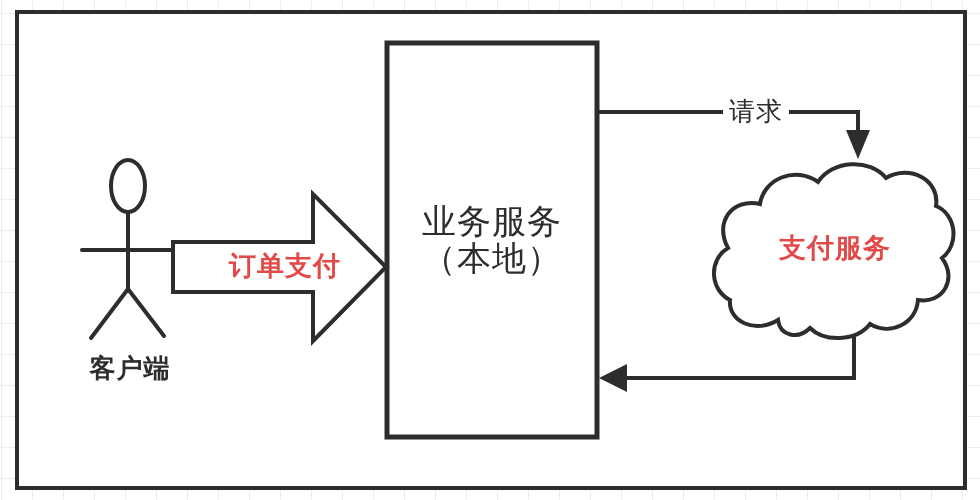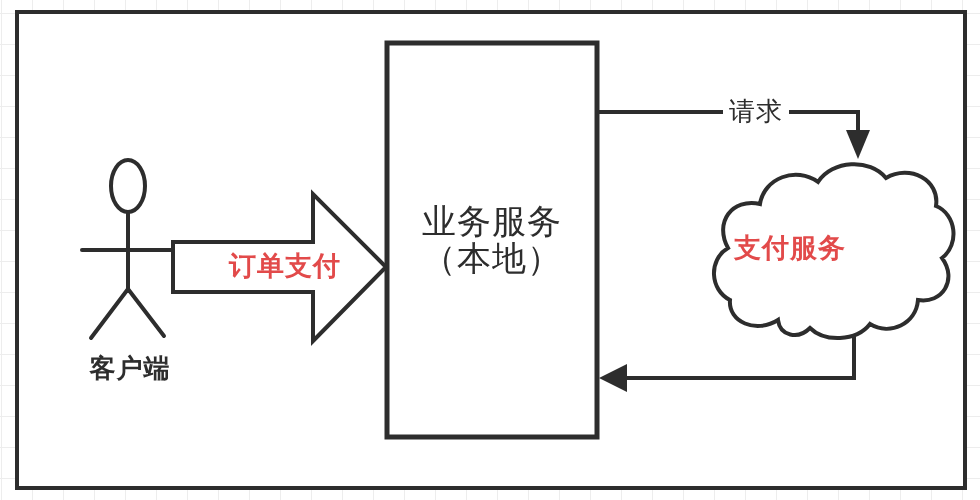--- a/index.html
+++ b/index.html
@@ -39,7 +39,7 @@
   .label-order{left:285px;top:266px;font-size:27px;font-weight:700;color:var(--accent-red);}
   .label-box{left:492px;top:240px;font-size:34px;font-weight:500;text-align:center;line-height:37px;}
   .label-request{left:756px;top:111px;font-size:26px;font-weight:500;background:#ffffff;padding:0 6px;}
-  .label-cloud{left:790px;top:248px;font-size:27px;font-weight:700;color:var(--accent-red);}
+  .label-cloud{left:835px;top:248px;font-size:27px;font-weight:700;color:var(--accent-red);}
   .label-callback{left:742px;top:378px;font-size:26px;font-weight:500;background:#ffffff;padding:0 6px;}
   .watermark{
     position:absolute;right:10px;top:471px;

